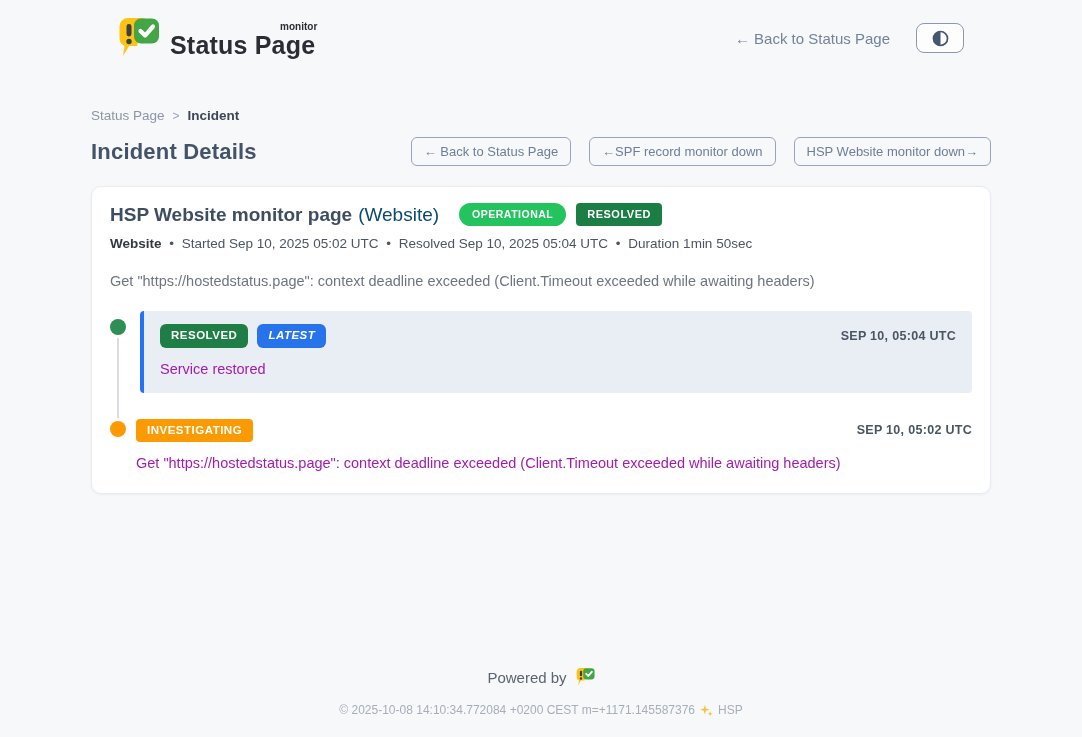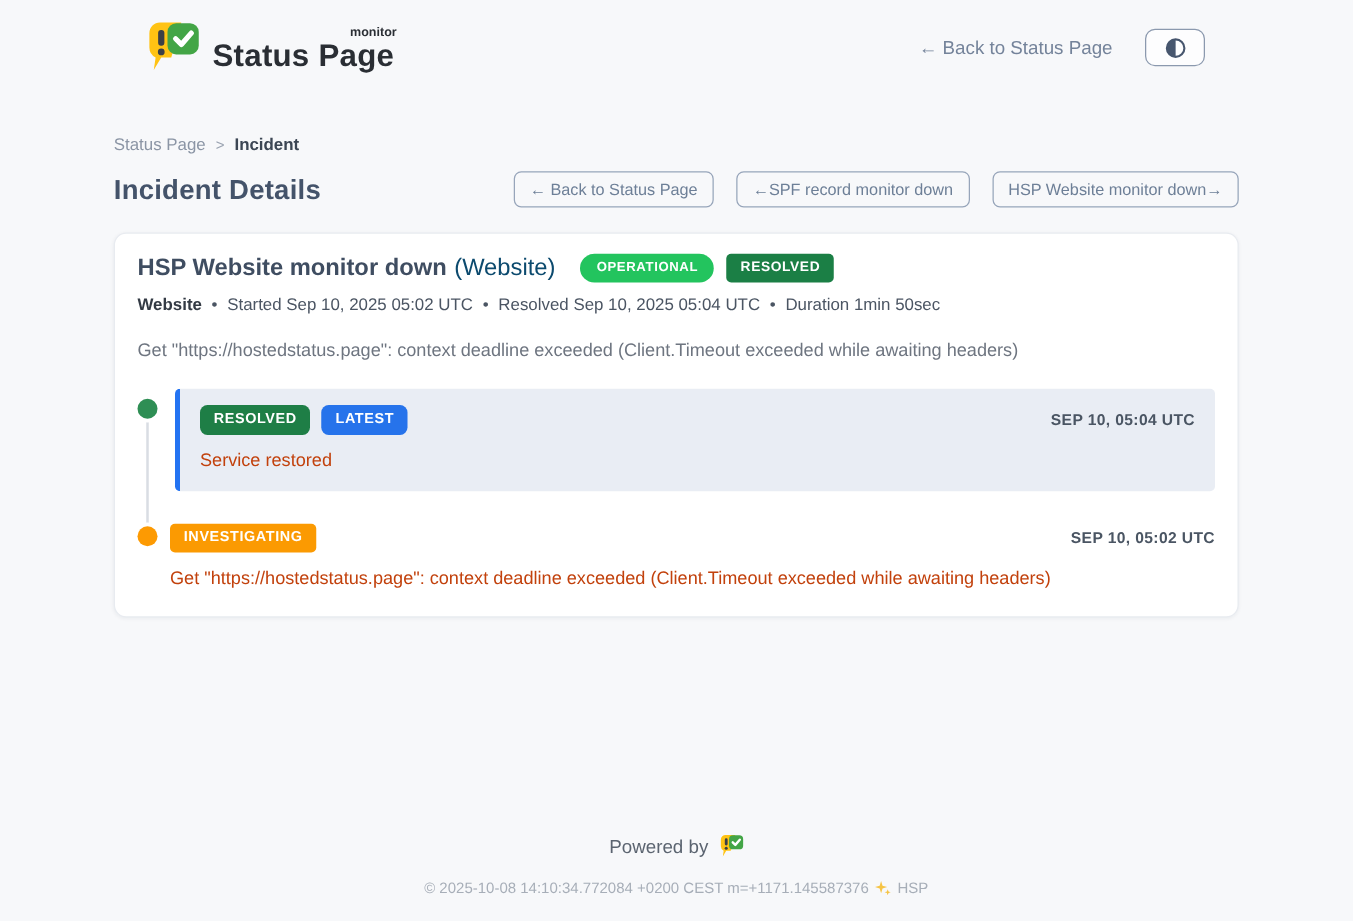--- a/index.html
+++ b/index.html
@@ -134,7 +134,7 @@
 
     <div class="card">
       <div class="card-title-row">
-        <span class="incident-title">HSP Website monitor down</span>
+        <span class="incident-title">HSP Website monitor page</span>
         <span class="incident-component">(Website)</span>
         <span class="badge badge-operational">OPERATIONAL</span>
         <span class="badge badge-resolved-hdr">RESOLVED</span>

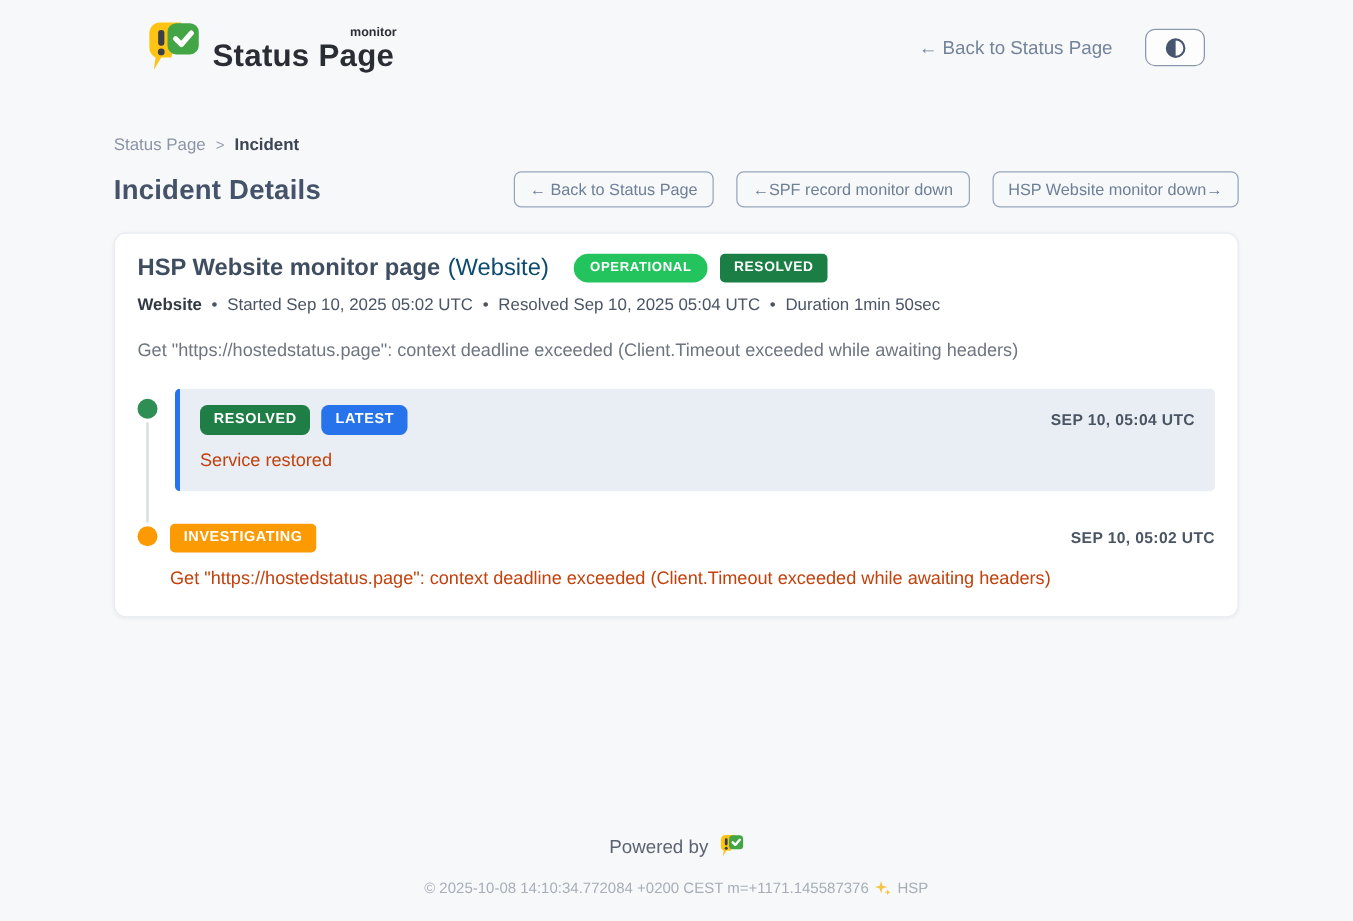--- a/index.html
+++ b/index.html
@@ -74,7 +74,7 @@
   .tl-head { display:flex; justify-content:space-between; align-items:center; }
   .tl-badges { display:flex; gap:9px; }
   .badge-resolved { background:#1e7e46; font-size:11.5px; padding:6px 11px; border-radius:6px; }
-  .badge-latest { background:#2673eb; font-size:11.5px; padding:6px 11px; border-radius:6px; }
+  .badge-latest { background:#2673eb; font-size:11.5px; padding:6px 11px; border-radius:6px;font-style:italic; }
   .badge-investigating { background:#fb9a02; font-size:11.5px; padding:6px 11px; border-radius:4px; }
   .tl-date { font-size:12.5px; font-weight:700; color:#4a5563; letter-spacing:.3px; }
   .tl-msg { margin-top:13px; font-size:14.5px; color:#c2410c; }

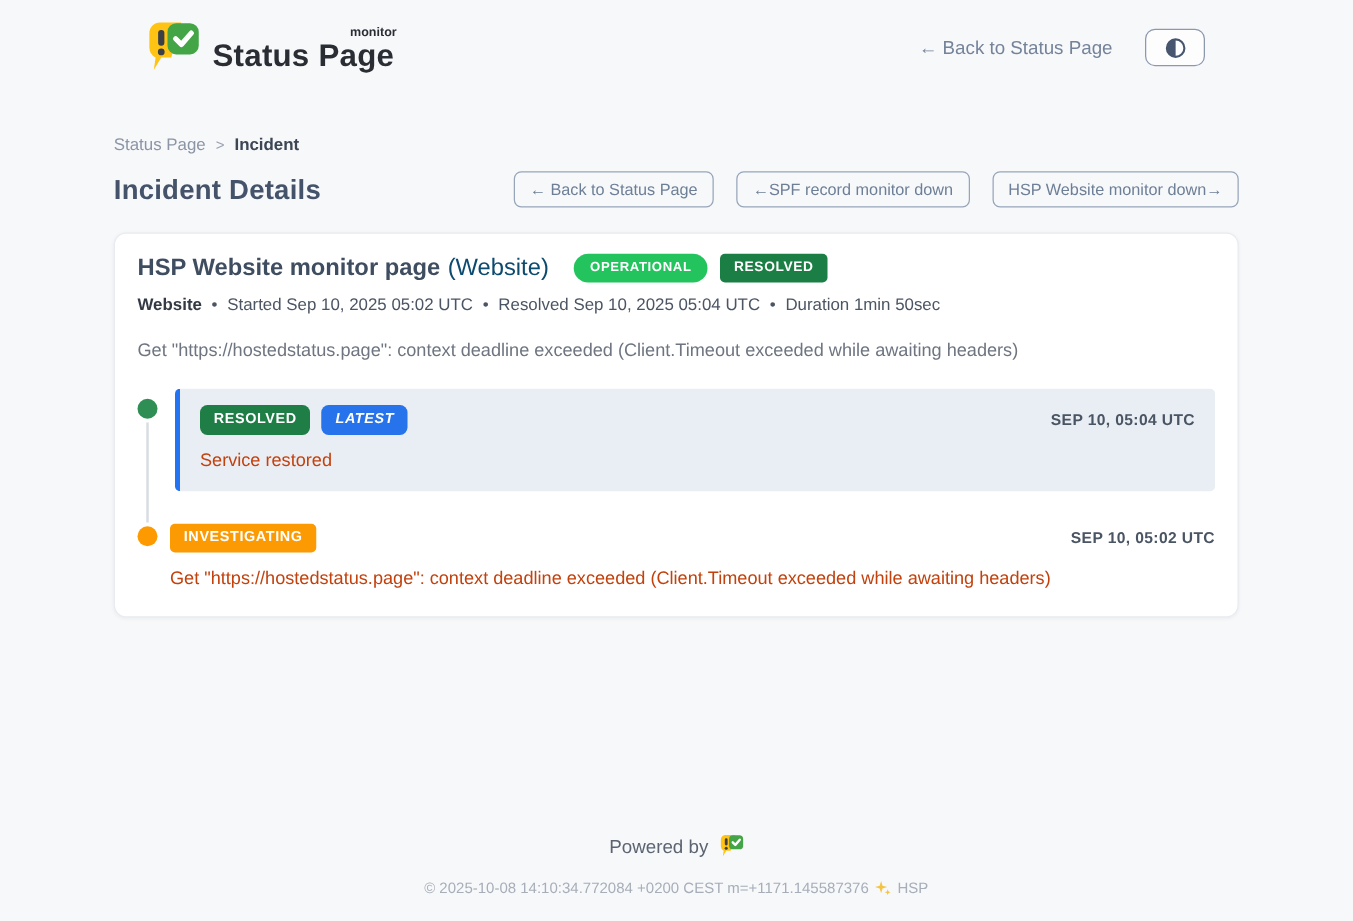--- a/index.html
+++ b/index.html
@@ -77,7 +77,7 @@
   .badge-latest { background:#2673eb; font-size:11.5px; padding:6px 11px; border-radius:6px;font-style:italic; }
   .badge-investigating { background:#fb9a02; font-size:11.5px; padding:6px 11px; border-radius:4px; }
   .tl-date { font-size:12.5px; font-weight:700; color:#4a5563; letter-spacing:.3px; }
-  .tl-msg { margin-top:13px; font-size:14.5px; color:#c2410c; }
+  .tl-msg { margin-top:13px; font-size:14.5px; color:#a21caf; }
 
   
   .footer { margin-top:auto; padding-bottom:20px; text-align:right; }

